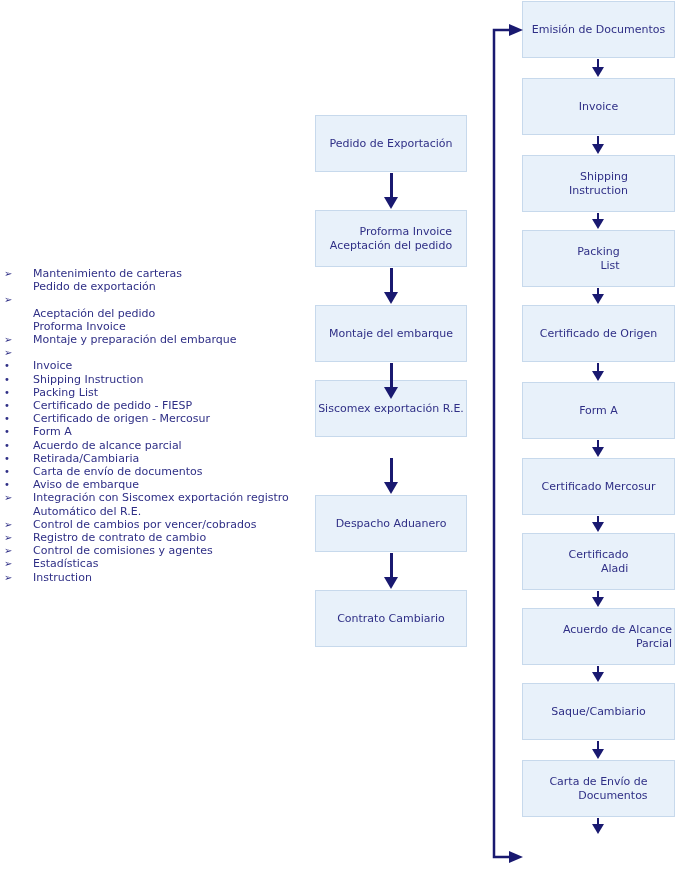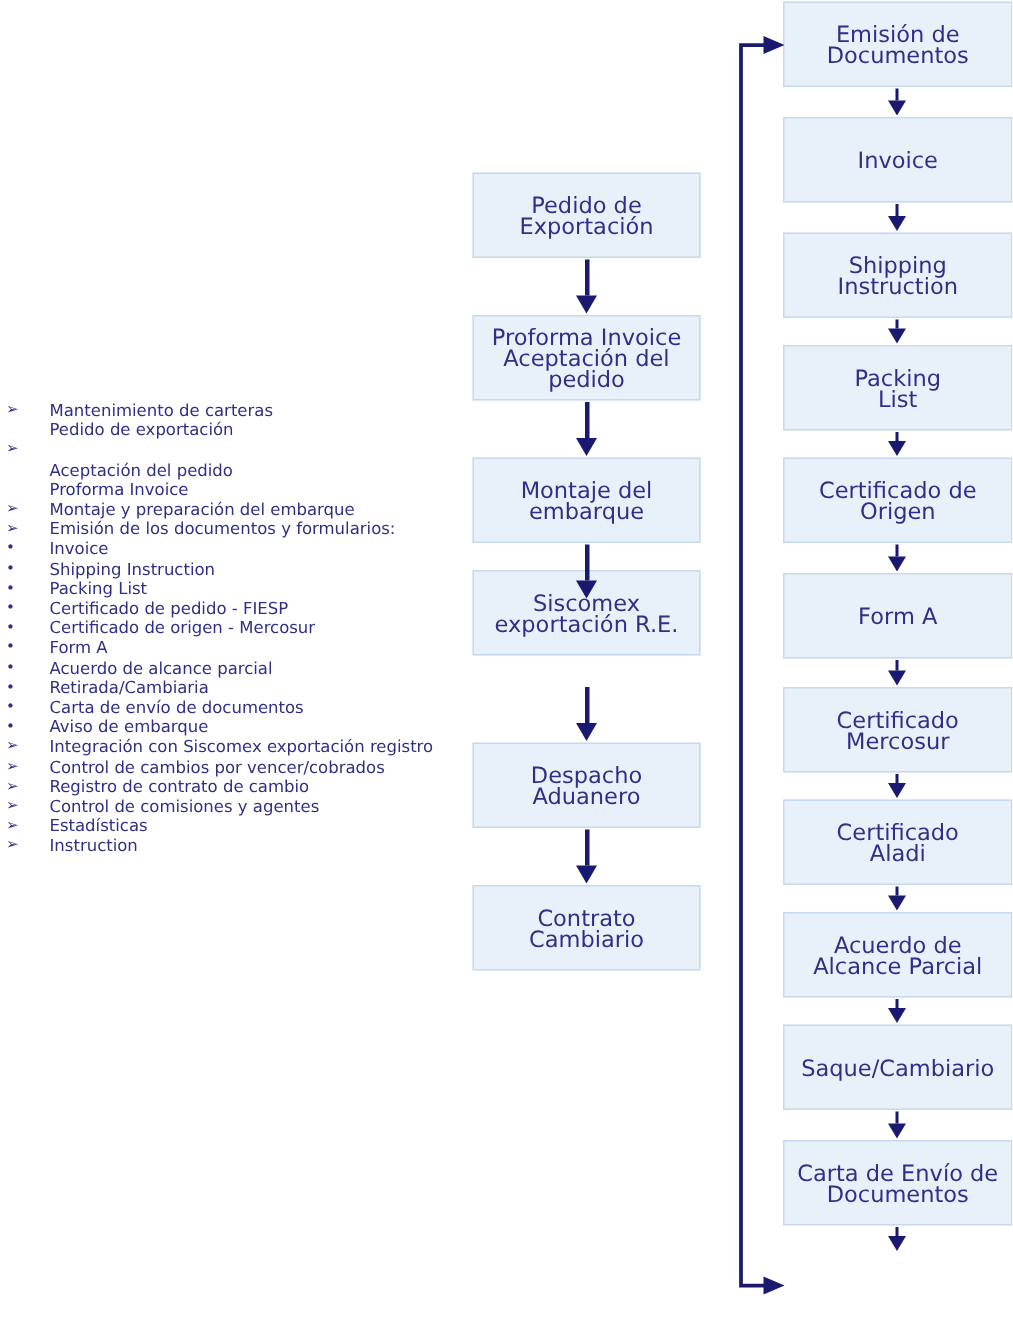--- a/index.html
+++ b/index.html
@@ -21,7 +21,7 @@
     position:absolute;box-sizing:border-box;
     background:#e8f1fa;border:1px solid #c7d9ec;
     display:flex;align-items:center;justify-content:center;
-    text-align:center;font-size:15px;line-height:14px;
+    text-align:right;font-size:11px;line-height:14px;
     white-space:pre-line;padding:0 2px;
   }
   .box.mid{left:315px;width:152px;height:57px;}

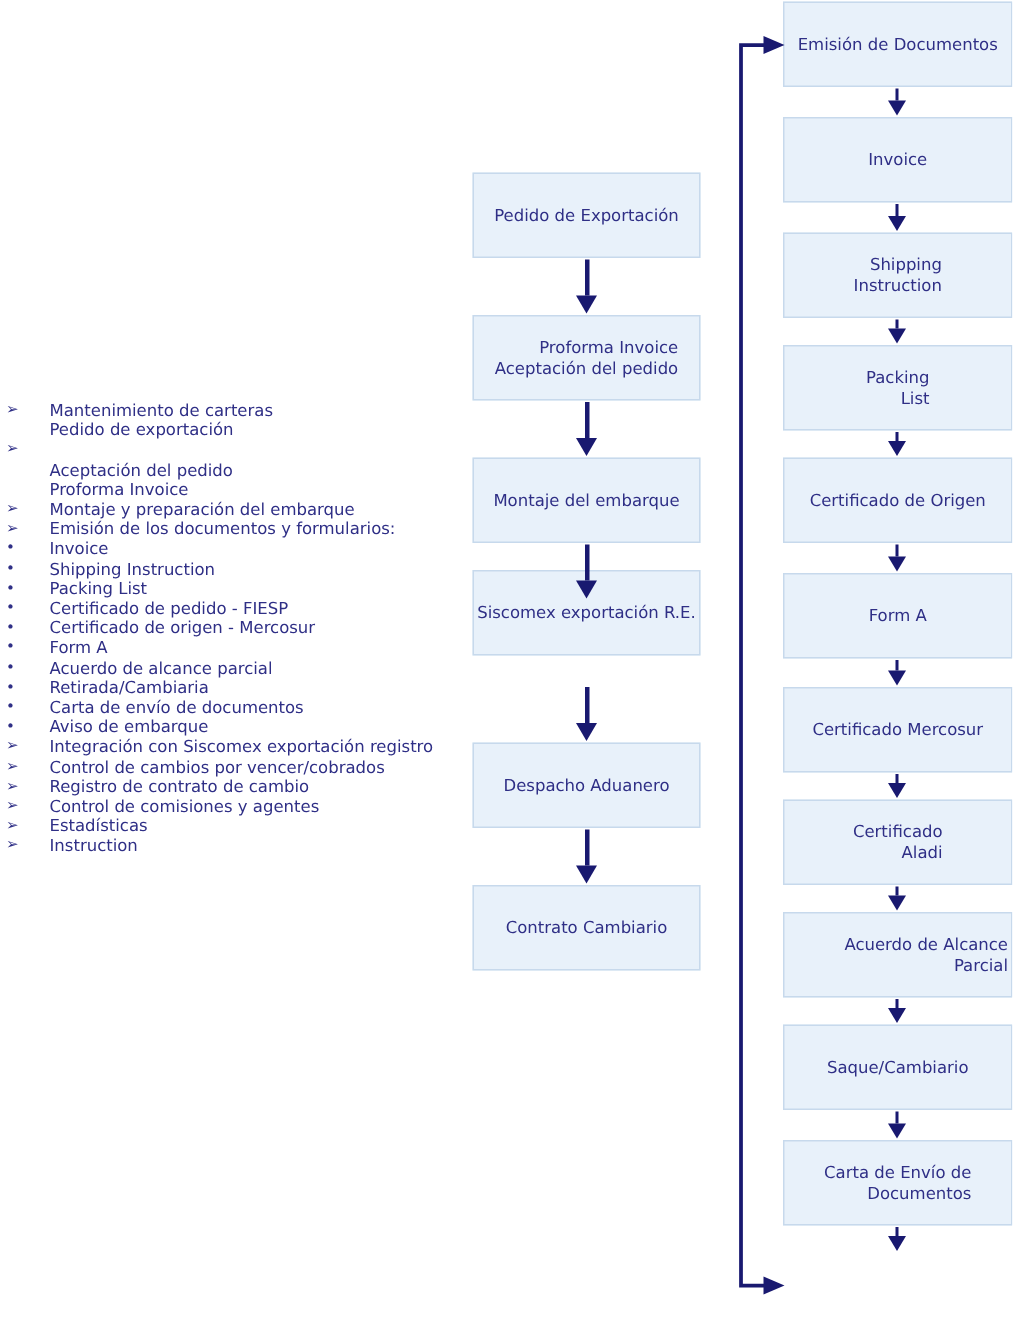--- a/index.html
+++ b/index.html
@@ -69,7 +69,6 @@
       </li>
     <li>
         <span class="bullet">➢</span>
-        <span>Emisión de los documentos y formularios:</span>
       </li>
     <li>
         <span class="bullet">•</span>

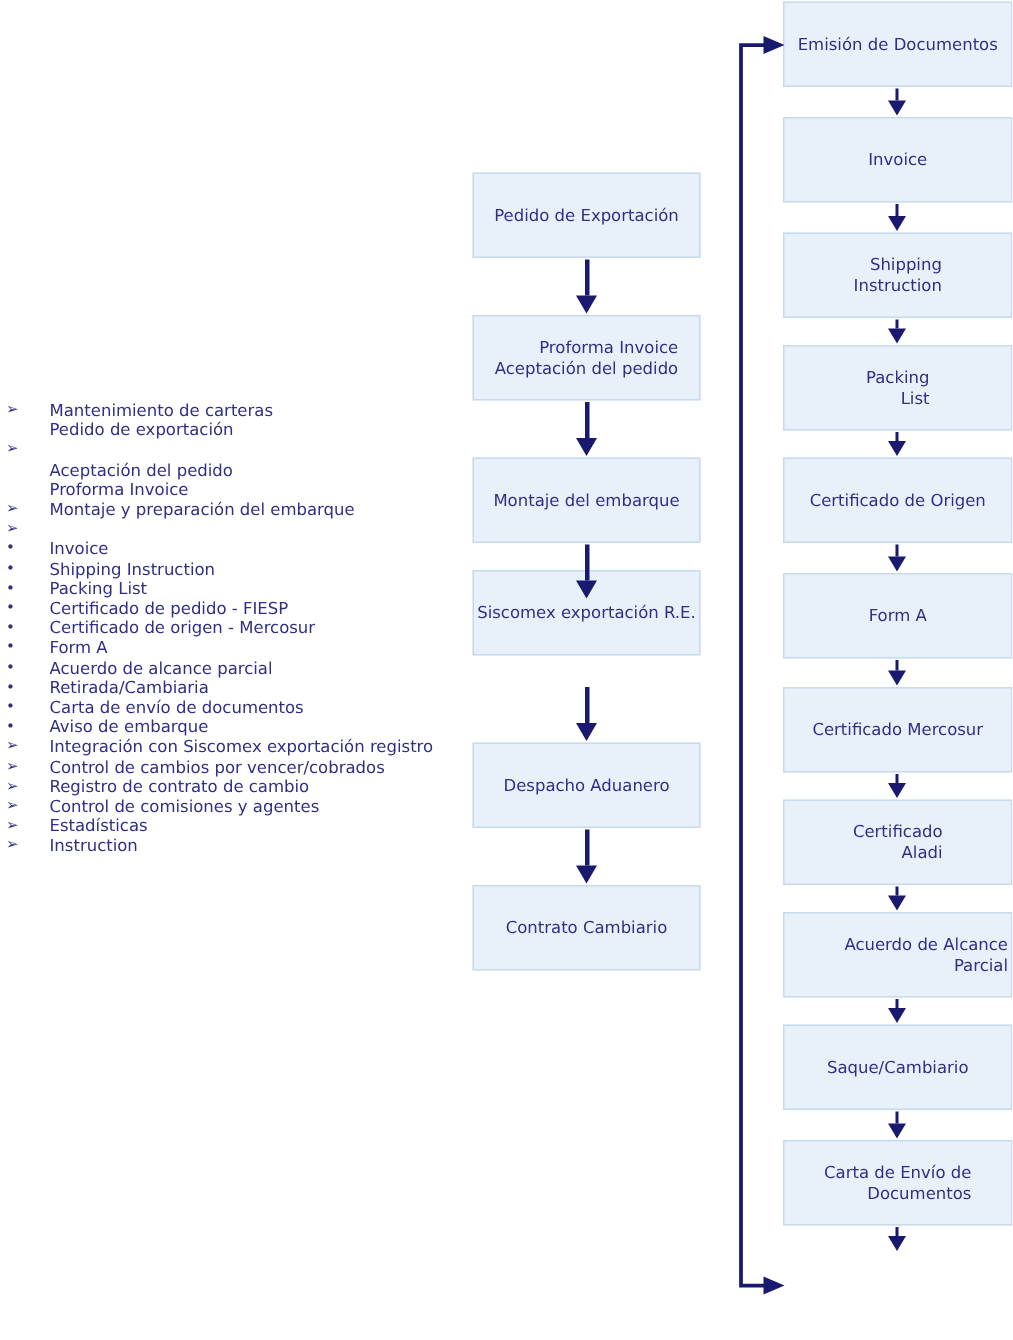--- a/index.html
+++ b/index.html
@@ -115,6 +115,10 @@
         <span>Integración con Siscomex exportación registro</span>
       </li>
     <li>
+        <span class="bullet"></span>
+        <span>Automático del R.E.</span>
+      </li>
+    <li>
         <span class="bullet">➢</span>
         <span>Control de cambios por vencer/cobrados</span>
       </li>

